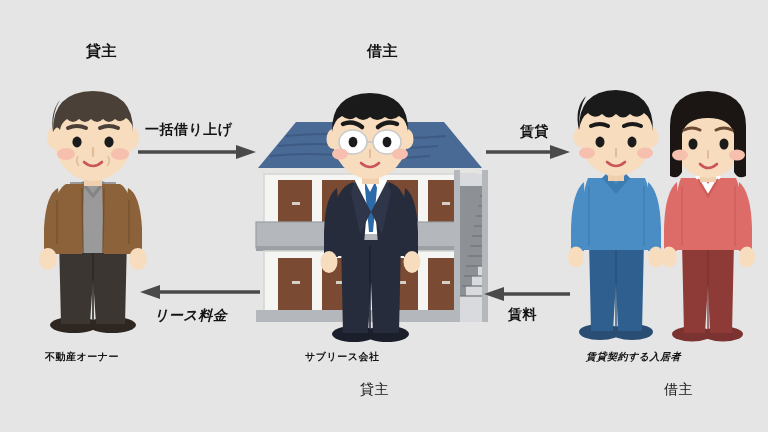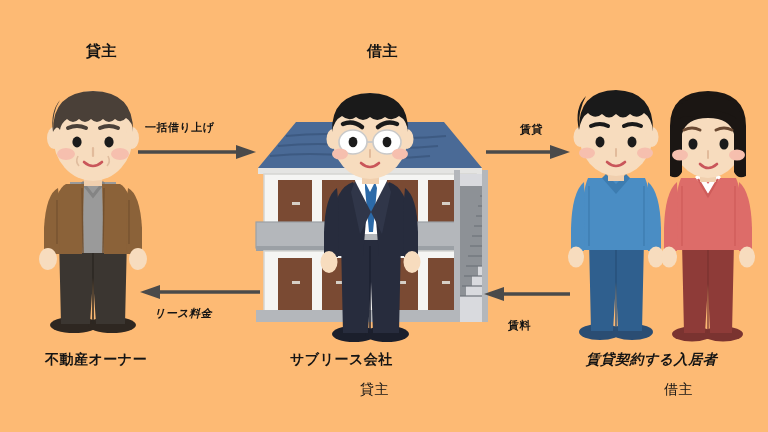--- a/index.html
+++ b/index.html
@@ -20,7 +20,7 @@
     left: 0; top: 0;
     width: 768px;
     height: 432px;
-    background: #fdba74;
+    background: #e5e5e5;
   }
   .lbl {
     position: absolute;

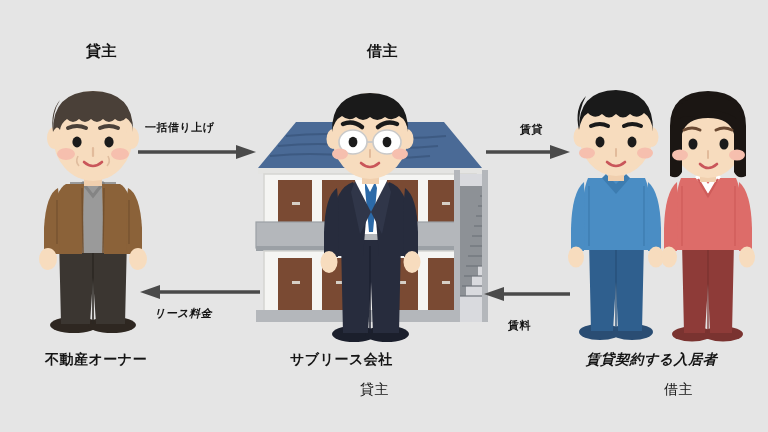--- a/index.html
+++ b/index.html
@@ -31,7 +31,7 @@
     line-height: 1;
   }
   .lbl-top      { font-size: 15px; }
-  .lbl-arrow    { font-size: 11px; }
+  .lbl-arrow    { font-size: 14px; }
   .lbl-bottom   { font-size: 14px; text-align: right; }
   .lbl-role     { font-size: 14px; font-weight: 400; }
 

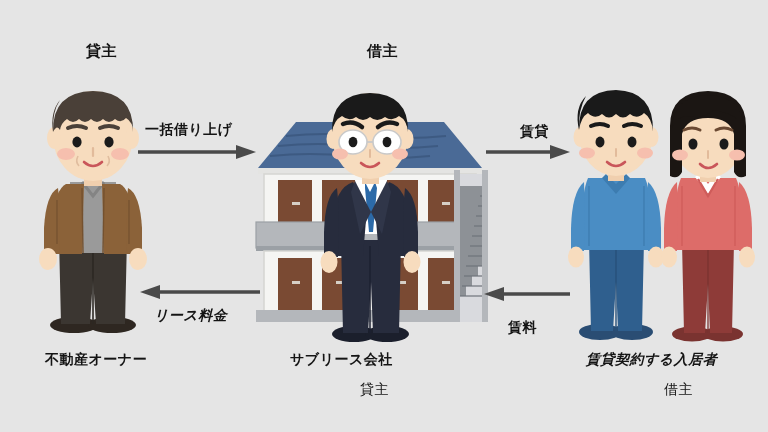--- a/index.html
+++ b/index.html
@@ -346,7 +346,7 @@
       <path d="M26 1 L6 8 L26 15 Z" fill="#4a4a4a"></path>
     </svg>
   </div>
-  <div class="lbl lbl-arrow" style="left:508px; top:320px;">賃料</div>
+  <div class="lbl lbl-arrow" style="left:508px; top:308px;font-family:Liberation Mono, monospace;">賃料</div>
 
 </div>
 

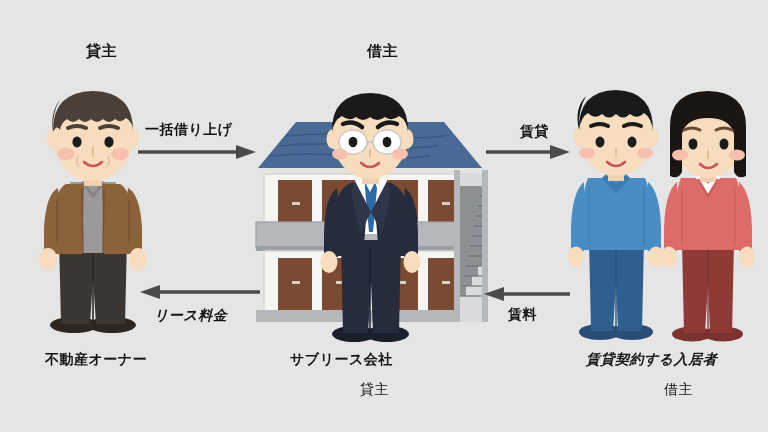--- a/index.html
+++ b/index.html
@@ -32,7 +32,7 @@
   }
   .lbl-top      { font-size: 15px; }
   .lbl-arrow    { font-size: 14px; }
-  .lbl-bottom   { font-size: 14px; text-align: right; }
+  .lbl-bottom   { font-size: 10px; text-align: right; }
   .lbl-role     { font-size: 14px; font-weight: 400; }
 
   .arrow-wrap { position: absolute; }

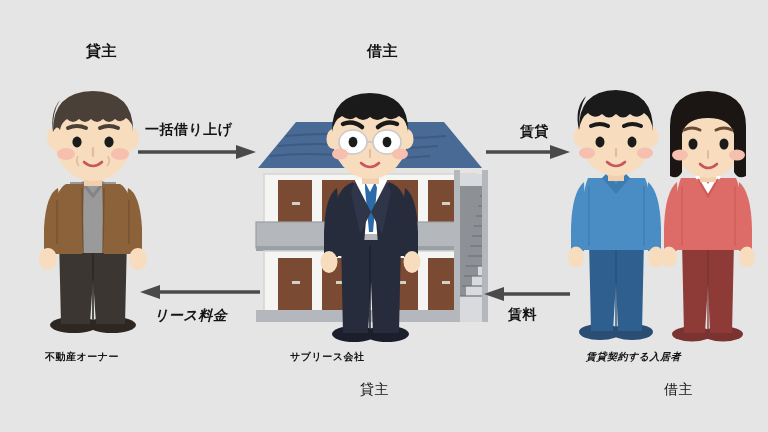--- a/index.html
+++ b/index.html
@@ -216,7 +216,7 @@
     </svg>
   </div>
 
-  <div class="lbl lbl-bottom" style="left:290px; top:352px;">サブリース会社</div>
+  <div class="lbl lbl-bottom" style="left:305px; top:352px;">サブリース会社</div>
 
   <div class="lbl lbl-role" style="left:360px; top:382px;">貸主</div>
 

